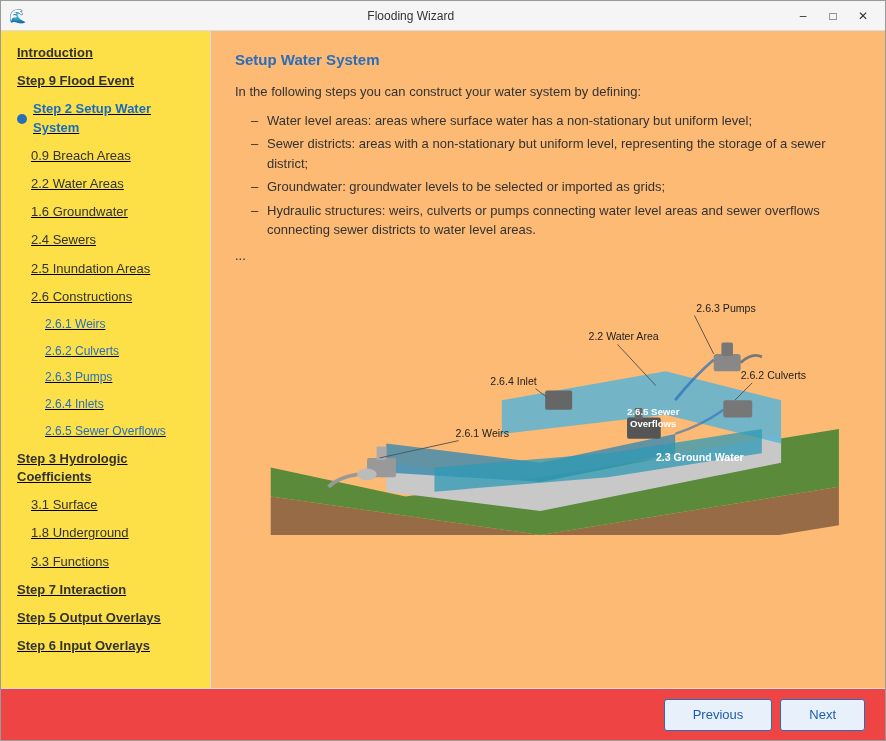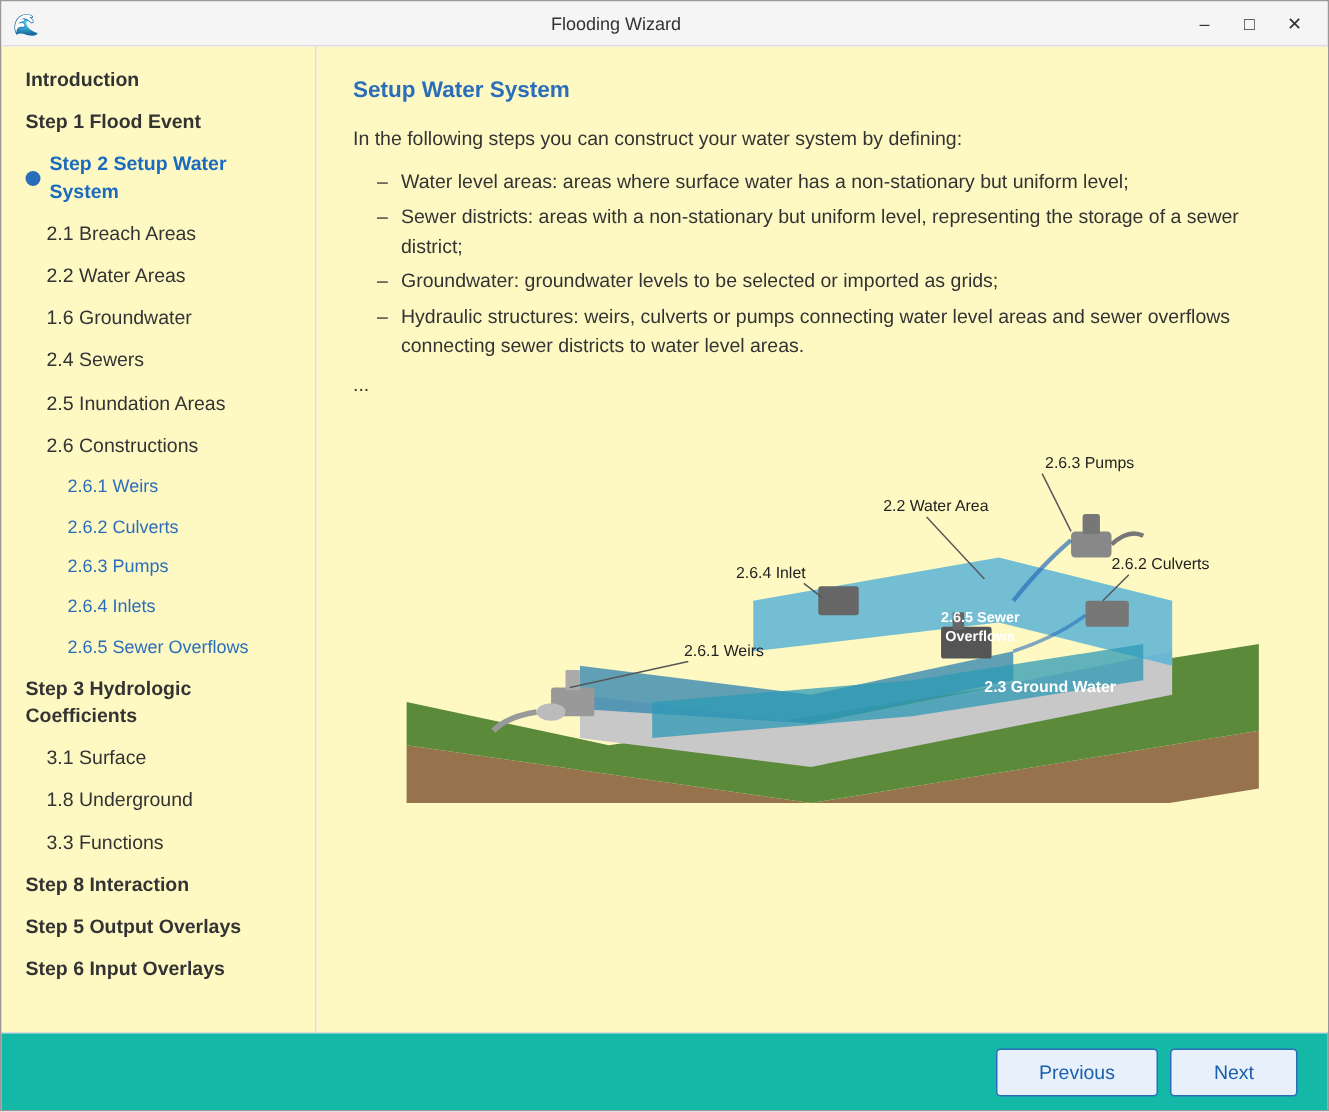--- a/index.html
+++ b/index.html
@@ -66,10 +66,11 @@
     .sidebar {
       width: 210px;
       min-width: 210px;
-      background: #fef9c3;
+      background: #fde047;
       border-right: 1px solid #ddd;
       overflow-y: auto;
       padding: 8px 0;
+      text-decoration: underline;
     }
     .sidebar-item {
       padding: 5px 12px 5px 16px;

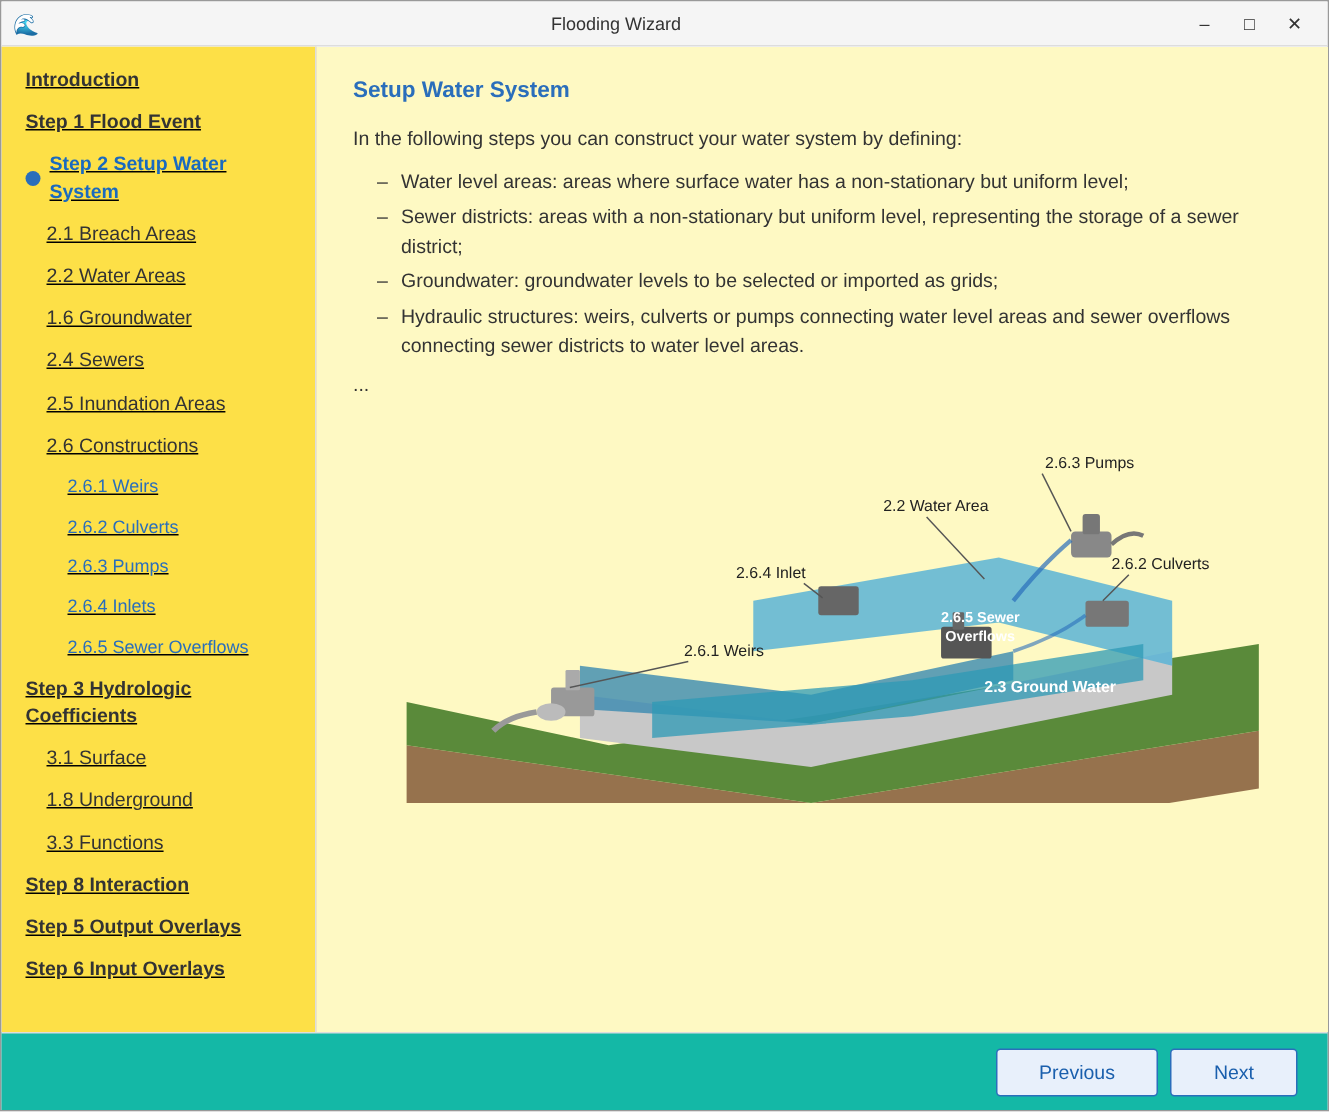--- a/index.html
+++ b/index.html
@@ -99,7 +99,7 @@
       flex: 1;
       padding: 20px 24px;
       overflow-y: auto;
-      background: #fef9c3;
+      background: #fdba74;
     }
     .content-title {
       color: #2a6ebb;

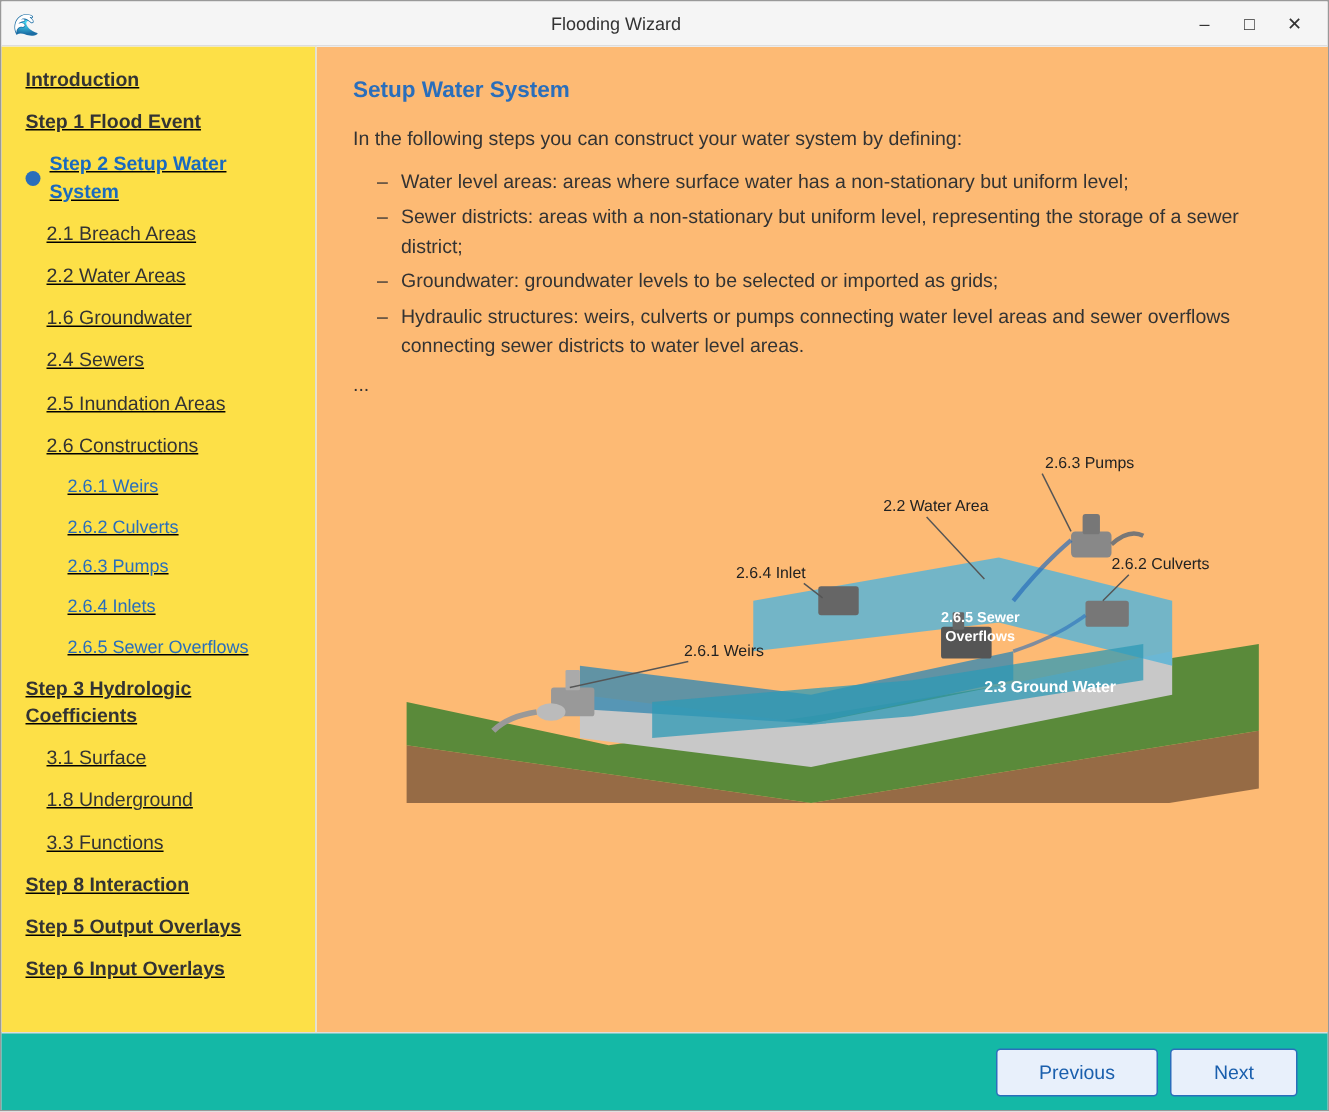--- a/index.html
+++ b/index.html
@@ -202,7 +202,7 @@
         <span>Introduction</span>
       </div>
       <div class="sidebar-item bold">
-        <span>Step 1 Flood Event</span>
+        <span>Step 9 Flood Event</span>
       </div>
       <div class="sidebar-item bold active">
         <span class="dot"></span>

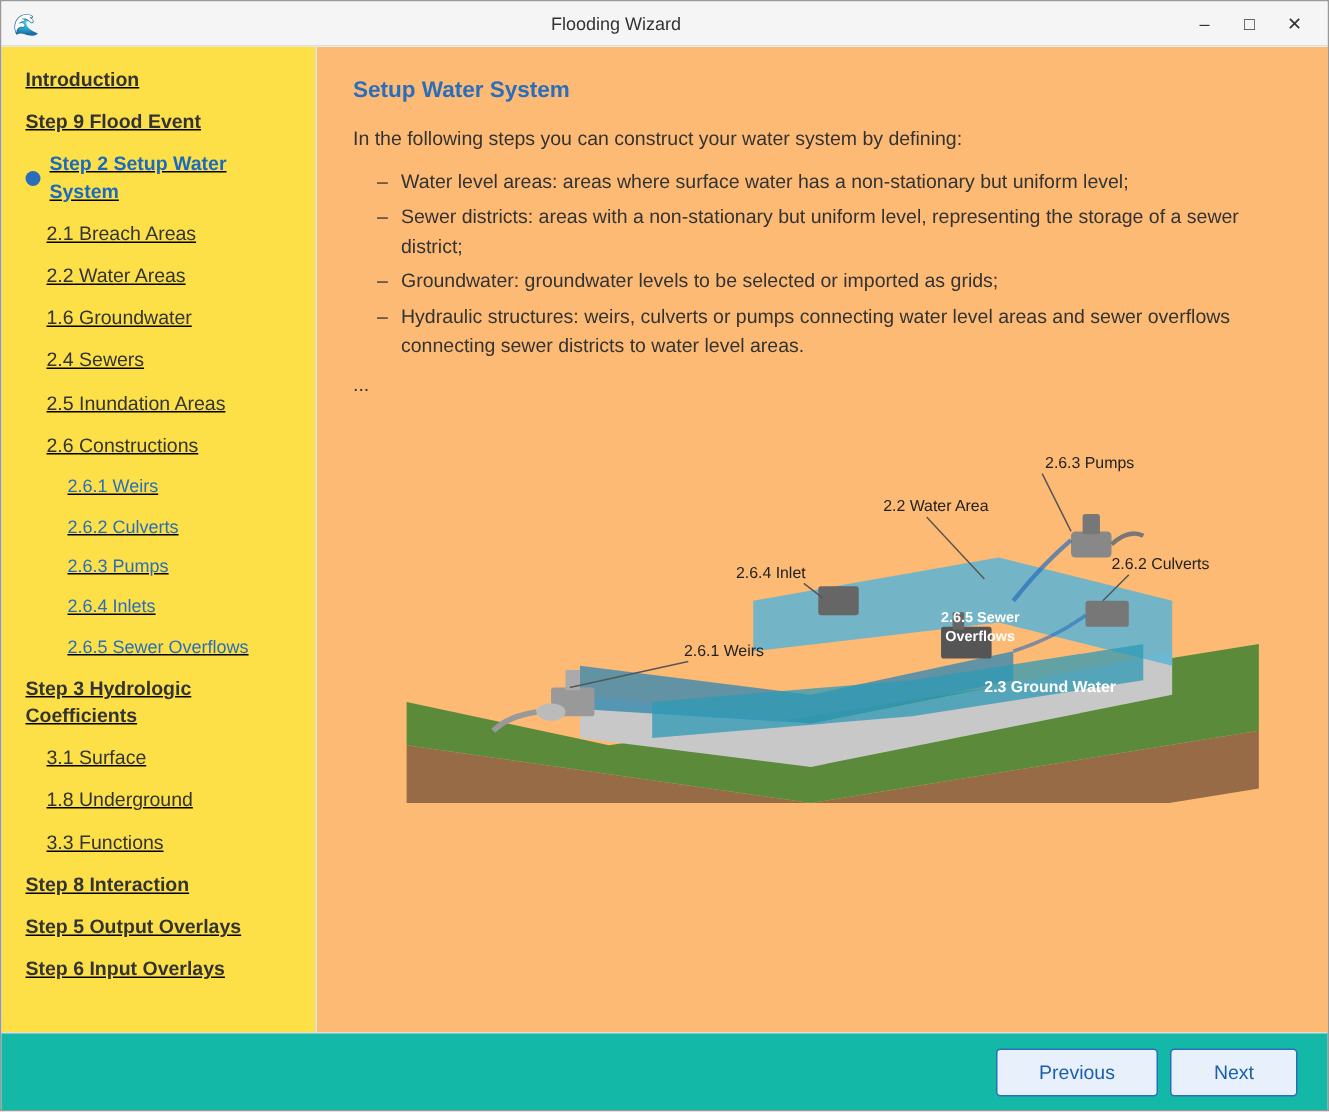--- a/index.html
+++ b/index.html
@@ -209,7 +209,7 @@
         <span>Step 2 Setup Water System</span>
       </div>
       <div class="sidebar-item sub">
-        <span>2.1 Breach Areas</span>
+        <span>0.9 Breach Areas</span>
       </div>
       <div class="sidebar-item sub">
         <span>2.2 Water Areas</span>

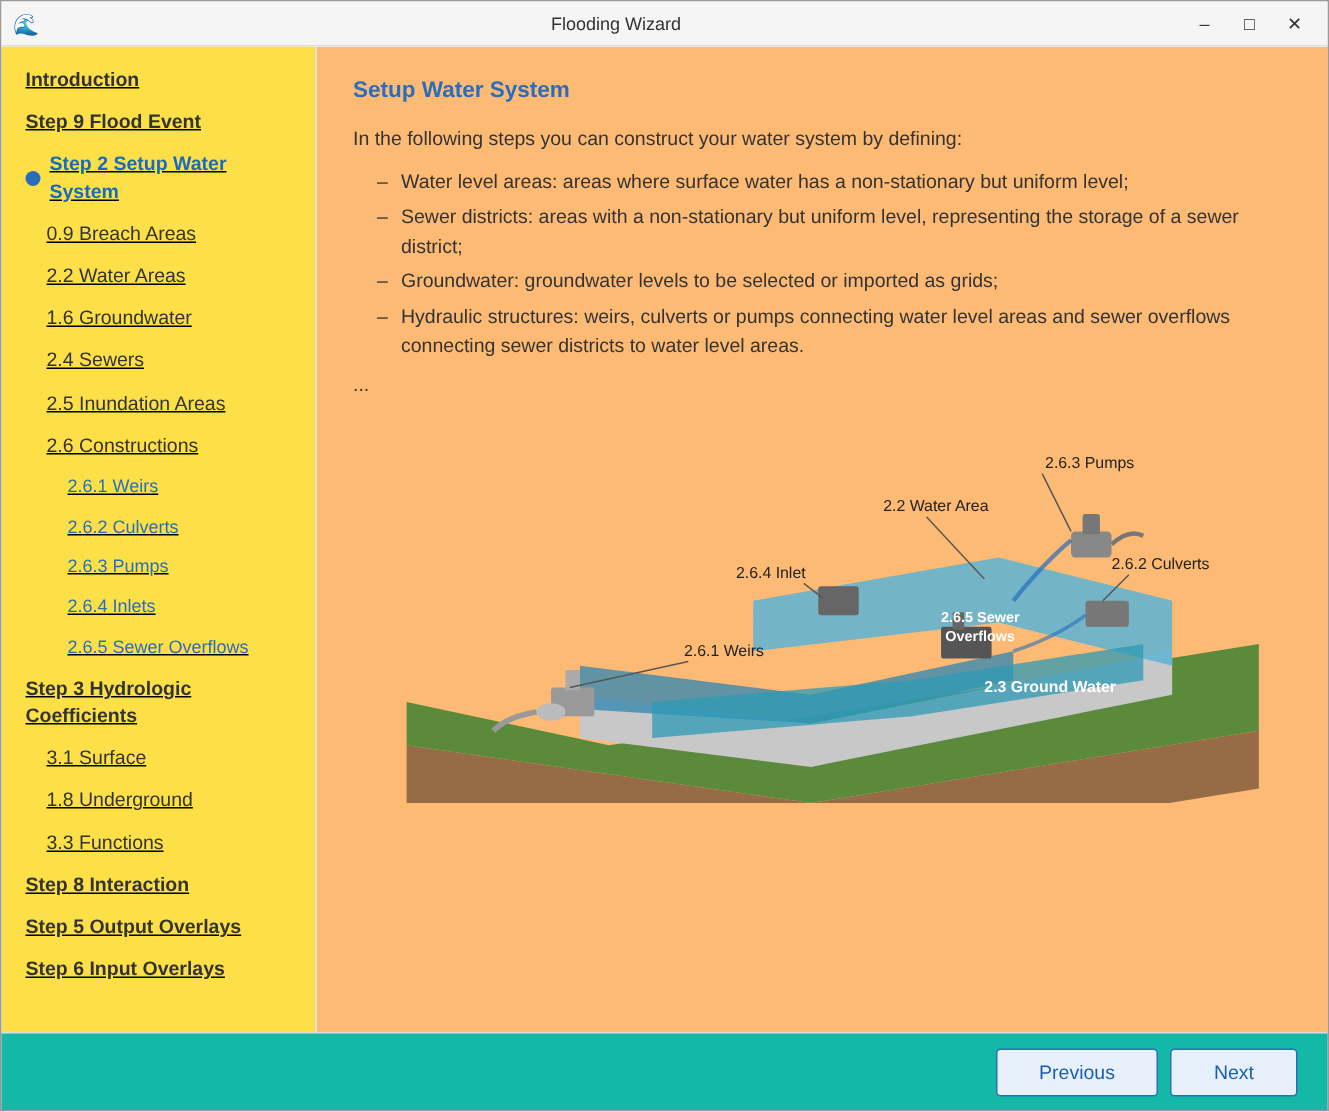--- a/index.html
+++ b/index.html
@@ -254,7 +254,7 @@
         <span>3.3 Functions</span>
       </div>
       <div class="sidebar-item bold">
-        <span>Step 8 Interaction</span>
+        <span>Step 7 Interaction</span>
       </div>
       <div class="sidebar-item bold">
         <span>Step 5 Output Overlays</span>

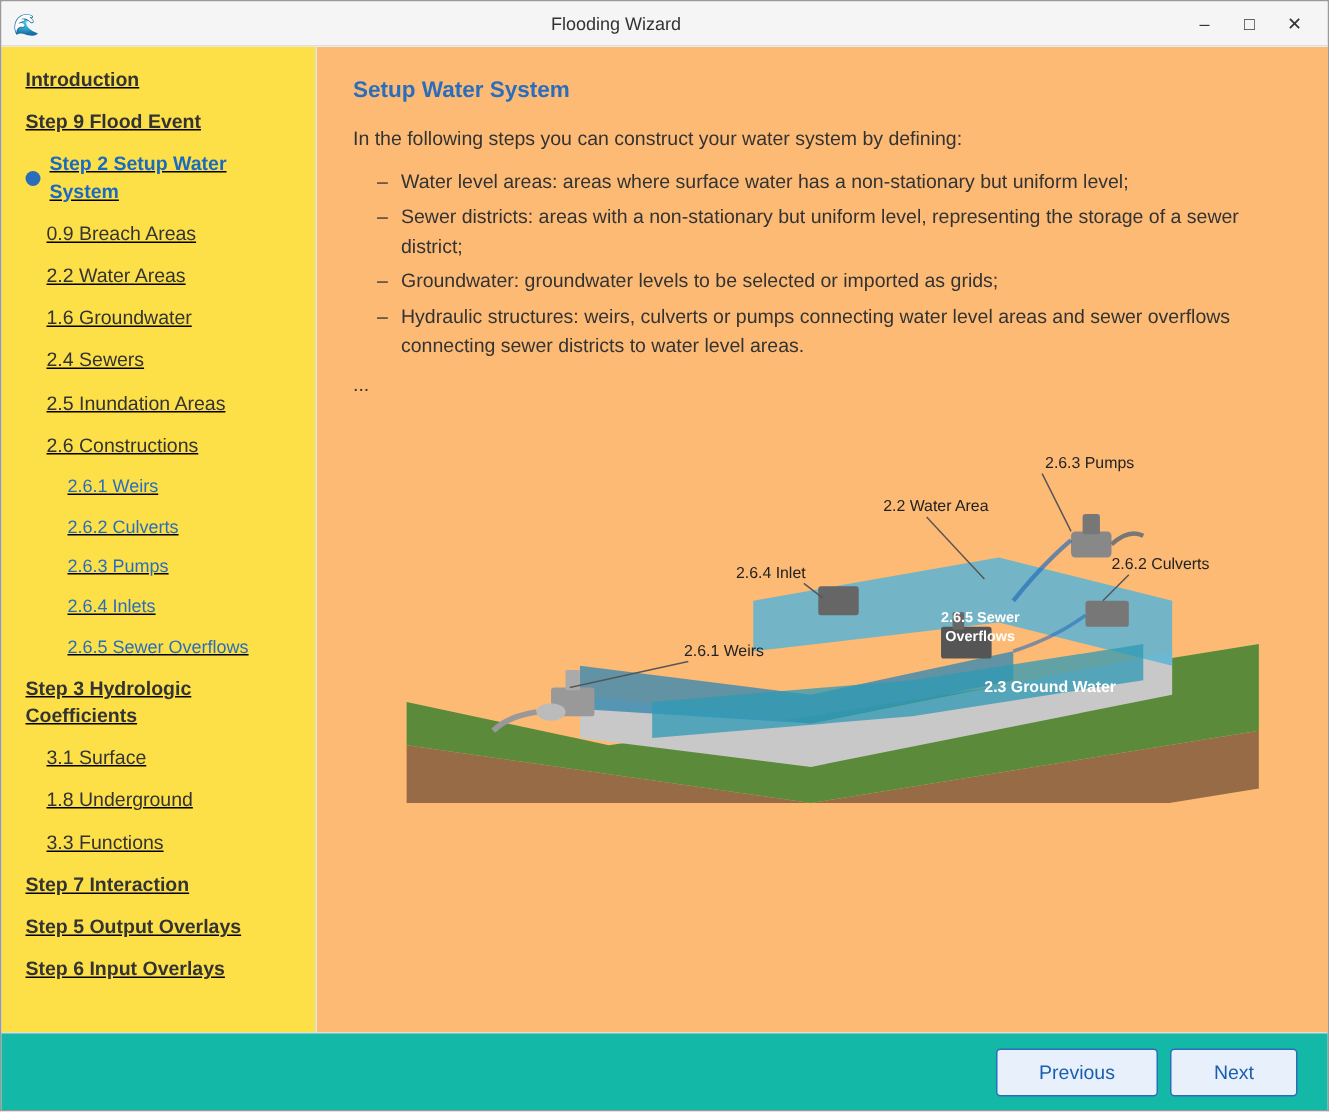--- a/index.html
+++ b/index.html
@@ -156,7 +156,7 @@
       display: flex;
       justify-content: flex-end;
       gap: 8px;
-      background: #14b8a6;
+      background: #ef4444;
       flex-shrink: 0;
       height: 52px;
       align-items: center;

